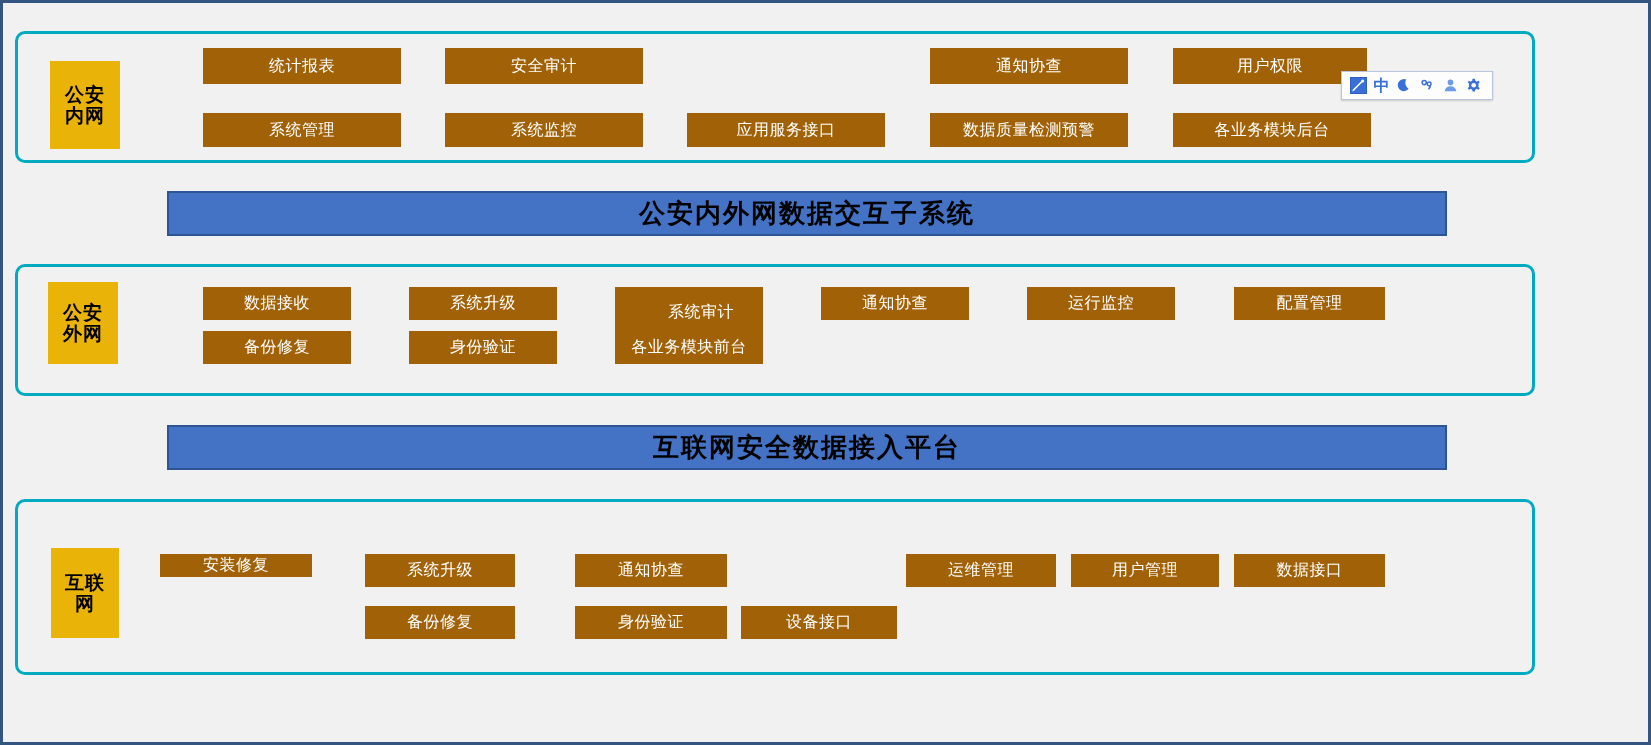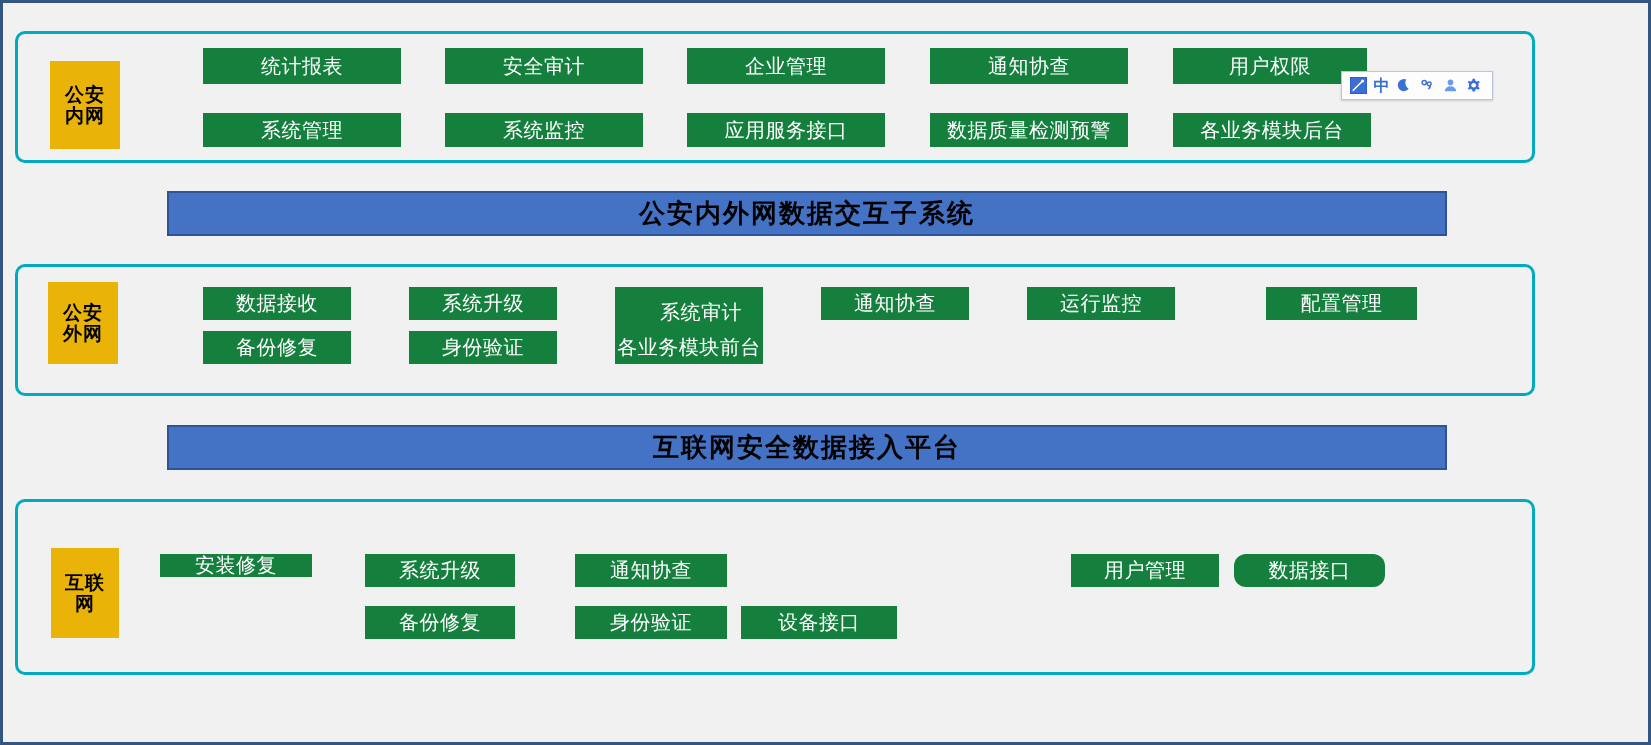--- a/index.html
+++ b/index.html
@@ -43,13 +43,13 @@
   
   .mod {
     position: absolute;
-    background: #15803d;
+    background: #a16207;
     color: #ffffff;
     display: flex;
     align-items: center;
     justify-content: center;
     text-align: center;
-    font-size: 20px;
+    font-size: 16px;
     white-space: nowrap;
     letter-spacing: 0.5px;
   }

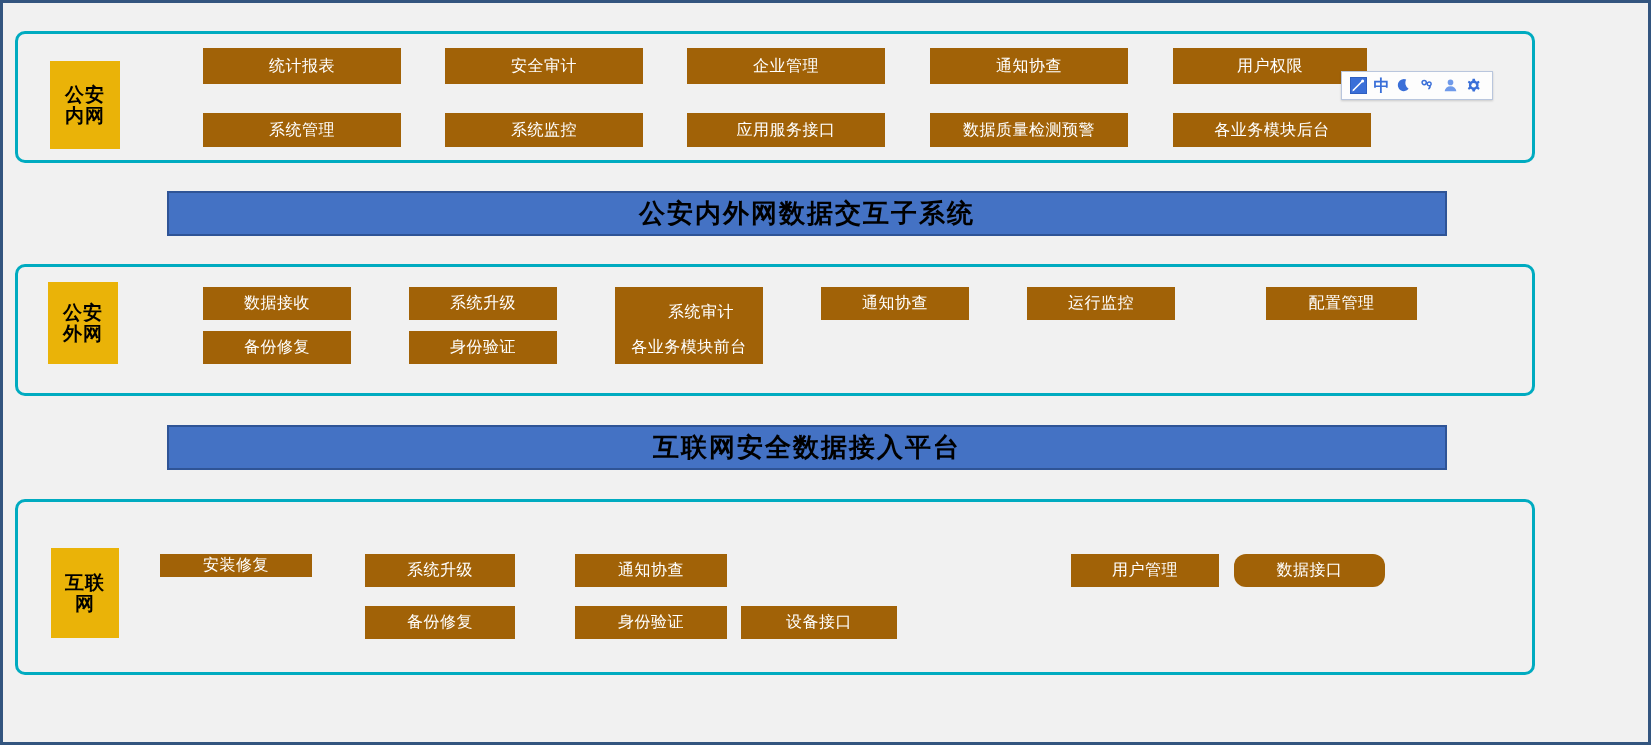--- a/index.html
+++ b/index.html
@@ -109,7 +109,6 @@
 
   <div class="mod" style="left:200px; top:45px; width:198px; height:36px;">统计报表</div>
   <div class="mod" style="left:442px; top:45px; width:198px; height:36px;">安全审计</div>
-  <div class="mod" style="left:684px; top:45px; width:198px; height:36px;">企业管理</div>
   <div class="mod" style="left:927px; top:45px; width:198px; height:36px;">通知协查</div>
   <div class="mod" style="left:1170px; top:45px; width:194px; height:36px;">用户权限</div>
 

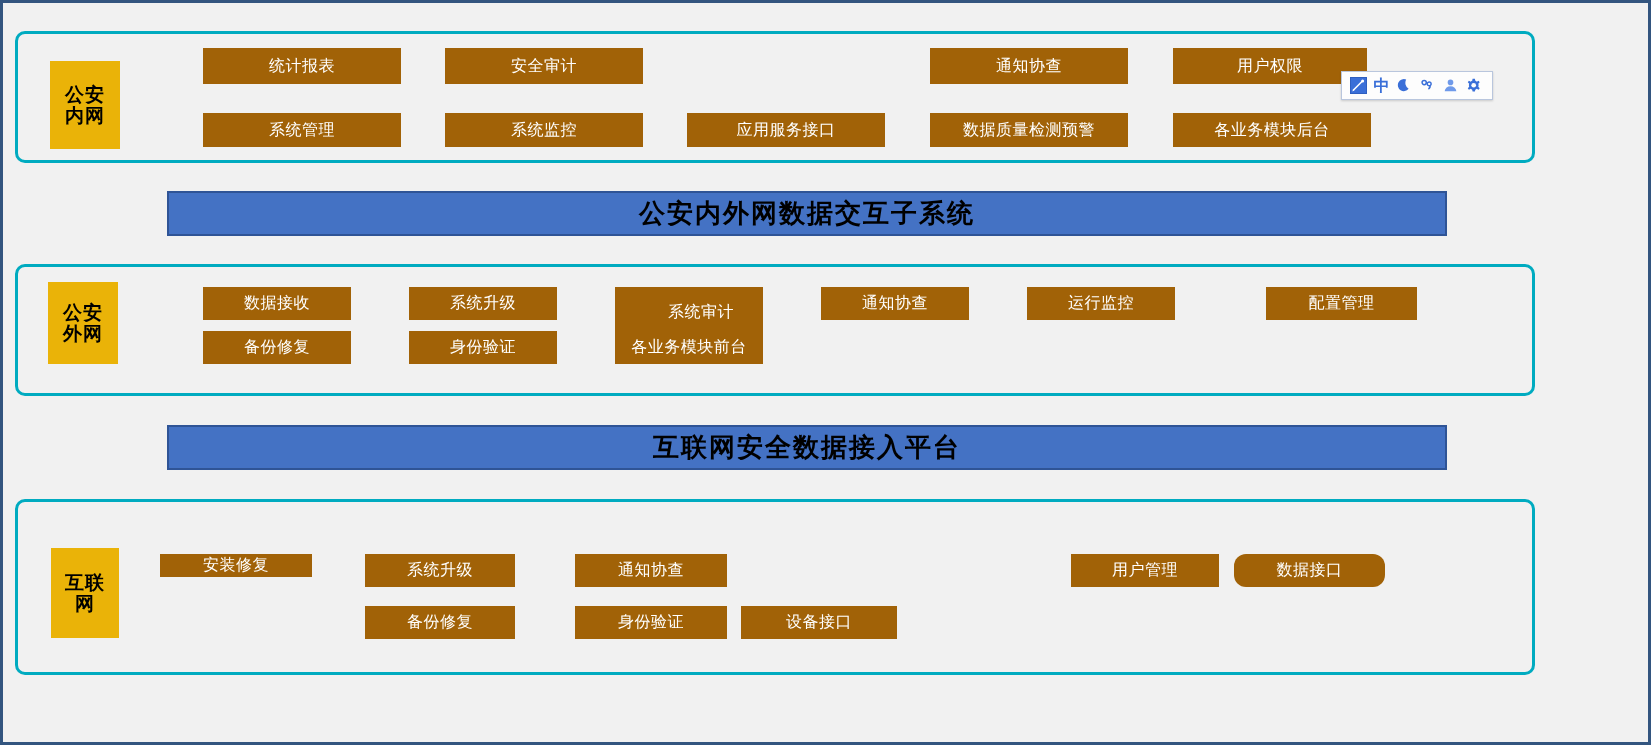--- a/index.html
+++ b/index.html
@@ -135,7 +135,7 @@
   <div class="mod" style="left:612px; top:284px; width:148px; height:51px;padding-left:24px;">系统审计</div>
   <div class="mod" style="left:818px; top:284px; width:148px; height:33px;">通知协查</div>
   <div class="mod" style="left:1024px; top:284px; width:148px; height:33px;">运行监控</div>
-  <div class="mod" style="left:1231px; top:284px; width:151px; height:33px;margin-left:32px;">配置管理</div>
+  <div class="mod" style="left:1231px; top:284px; width:151px; height:33px;">配置管理</div>
 
   <div class="mod" style="left:200px; top:328px; width:148px; height:33px;">备份修复</div>
   <div class="mod" style="left:406px; top:328px; width:148px; height:33px;">身份验证</div>

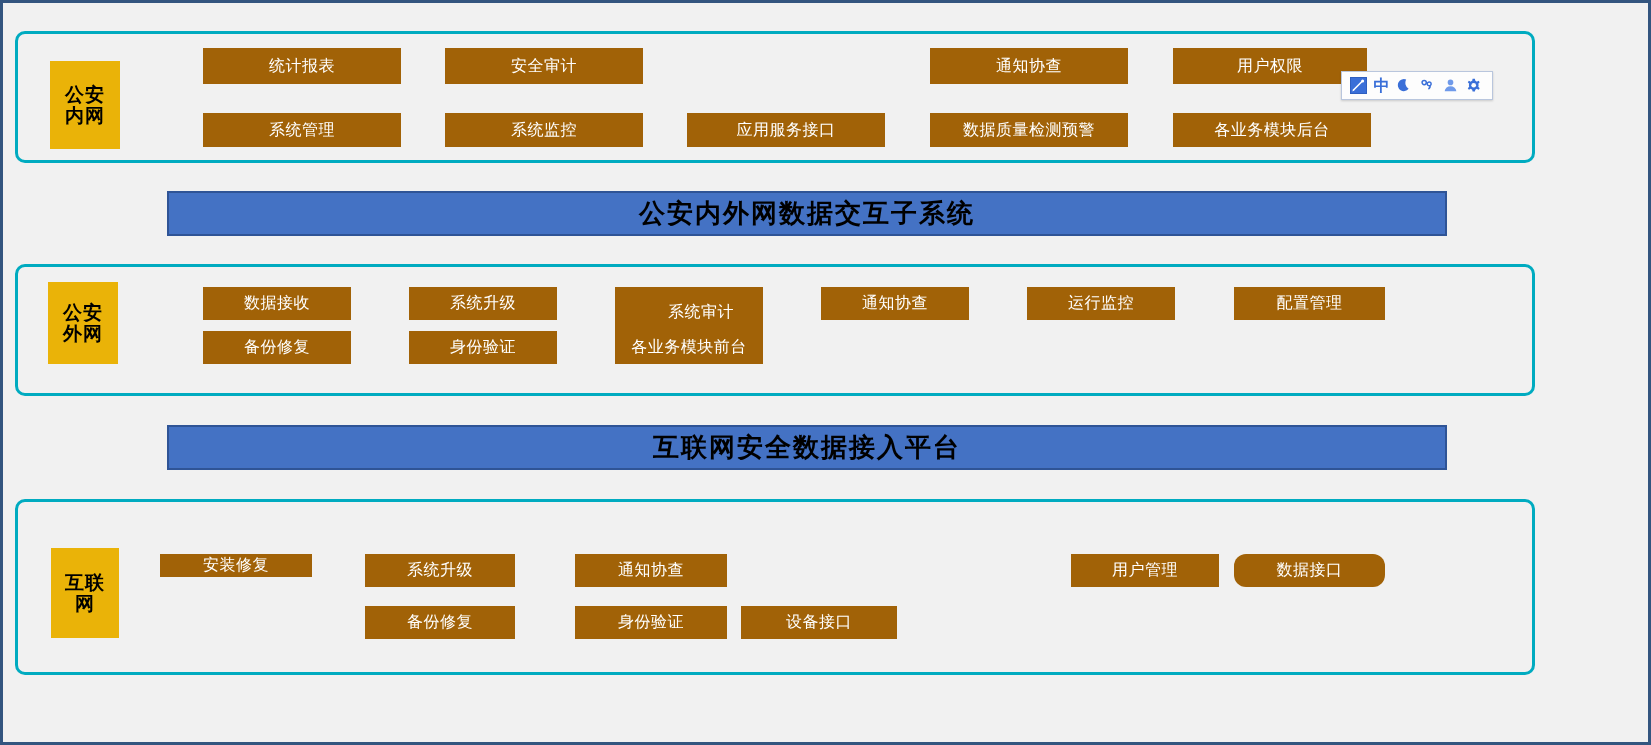--- a/index.html
+++ b/index.html
@@ -156,6 +156,7 @@
   <div class="mod" style="left:157px; top:551px; width:152px; height:23px;">安装修复</div>
   <div class="mod" style="left:362px; top:551px; width:150px; height:33px;">系统升级</div>
   <div class="mod" style="left:572px; top:551px; width:152px; height:33px;">通知协查</div>
+  <div class="mod" style="left:903px; top:551px; width:150px; height:33px;">运维管理</div>
   <div class="mod" style="left:1068px; top:551px; width:148px; height:33px;">用户管理</div>
   <div class="mod" style="left:1231px; top:551px; width:151px; height:33px;border-radius:12px;">数据接口</div>
 

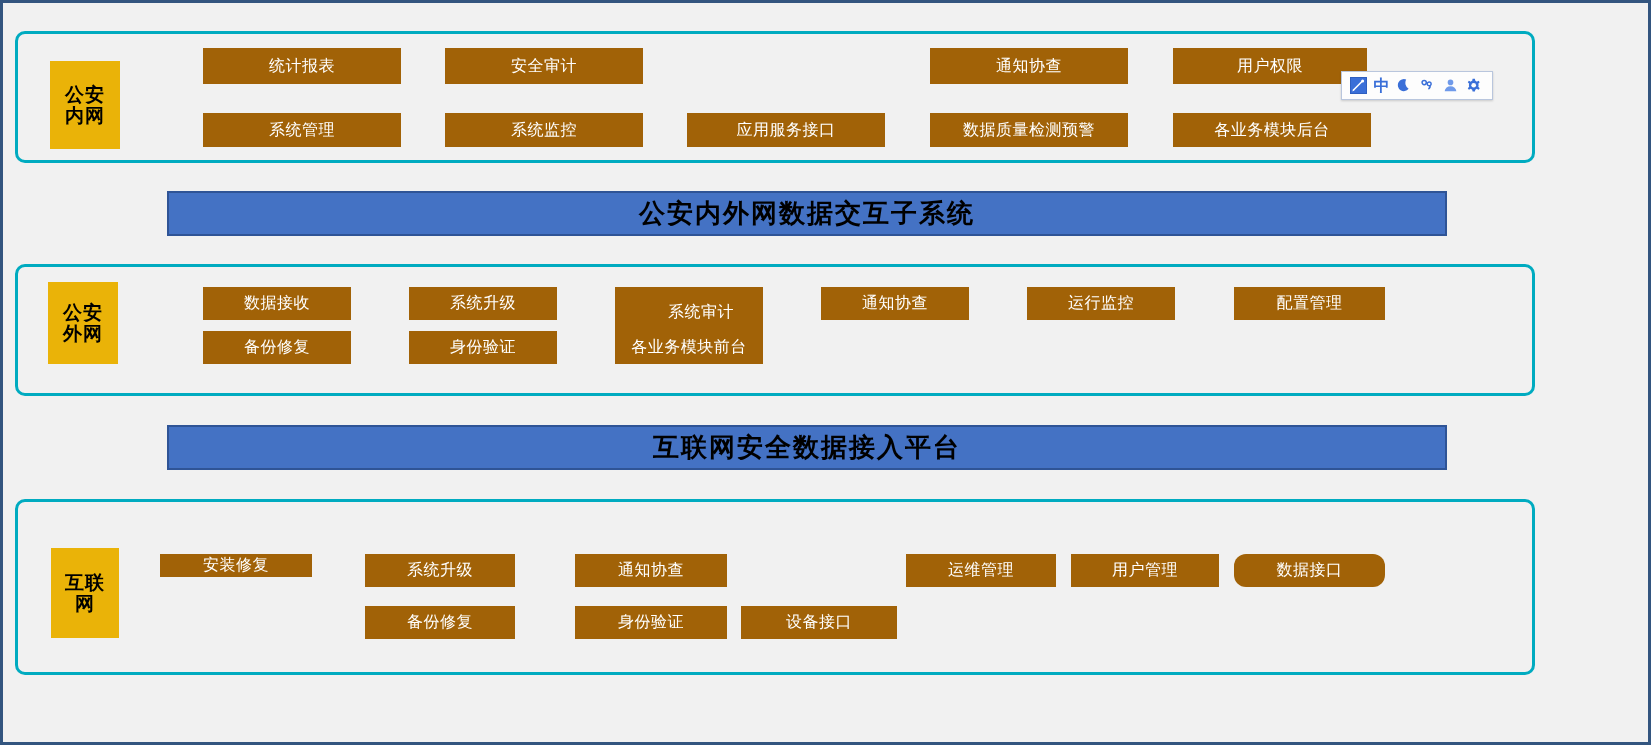--- a/index.html
+++ b/index.html
@@ -158,7 +158,7 @@
   <div class="mod" style="left:572px; top:551px; width:152px; height:33px;">通知协查</div>
   <div class="mod" style="left:903px; top:551px; width:150px; height:33px;">运维管理</div>
   <div class="mod" style="left:1068px; top:551px; width:148px; height:33px;">用户管理</div>
-  <div class="mod" style="left:1231px; top:551px; width:151px; height:33px;border-radius:12px;">数据接口</div>
+  <div class="mod" style="left:1231px; top:551px; width:151px; height:33px;">数据接口</div>
 
   <div class="mod" style="left:362px; top:603px; width:150px; height:33px;">备份修复</div>
   <div class="mod" style="left:572px; top:603px; width:152px; height:33px;">身份验证</div>

